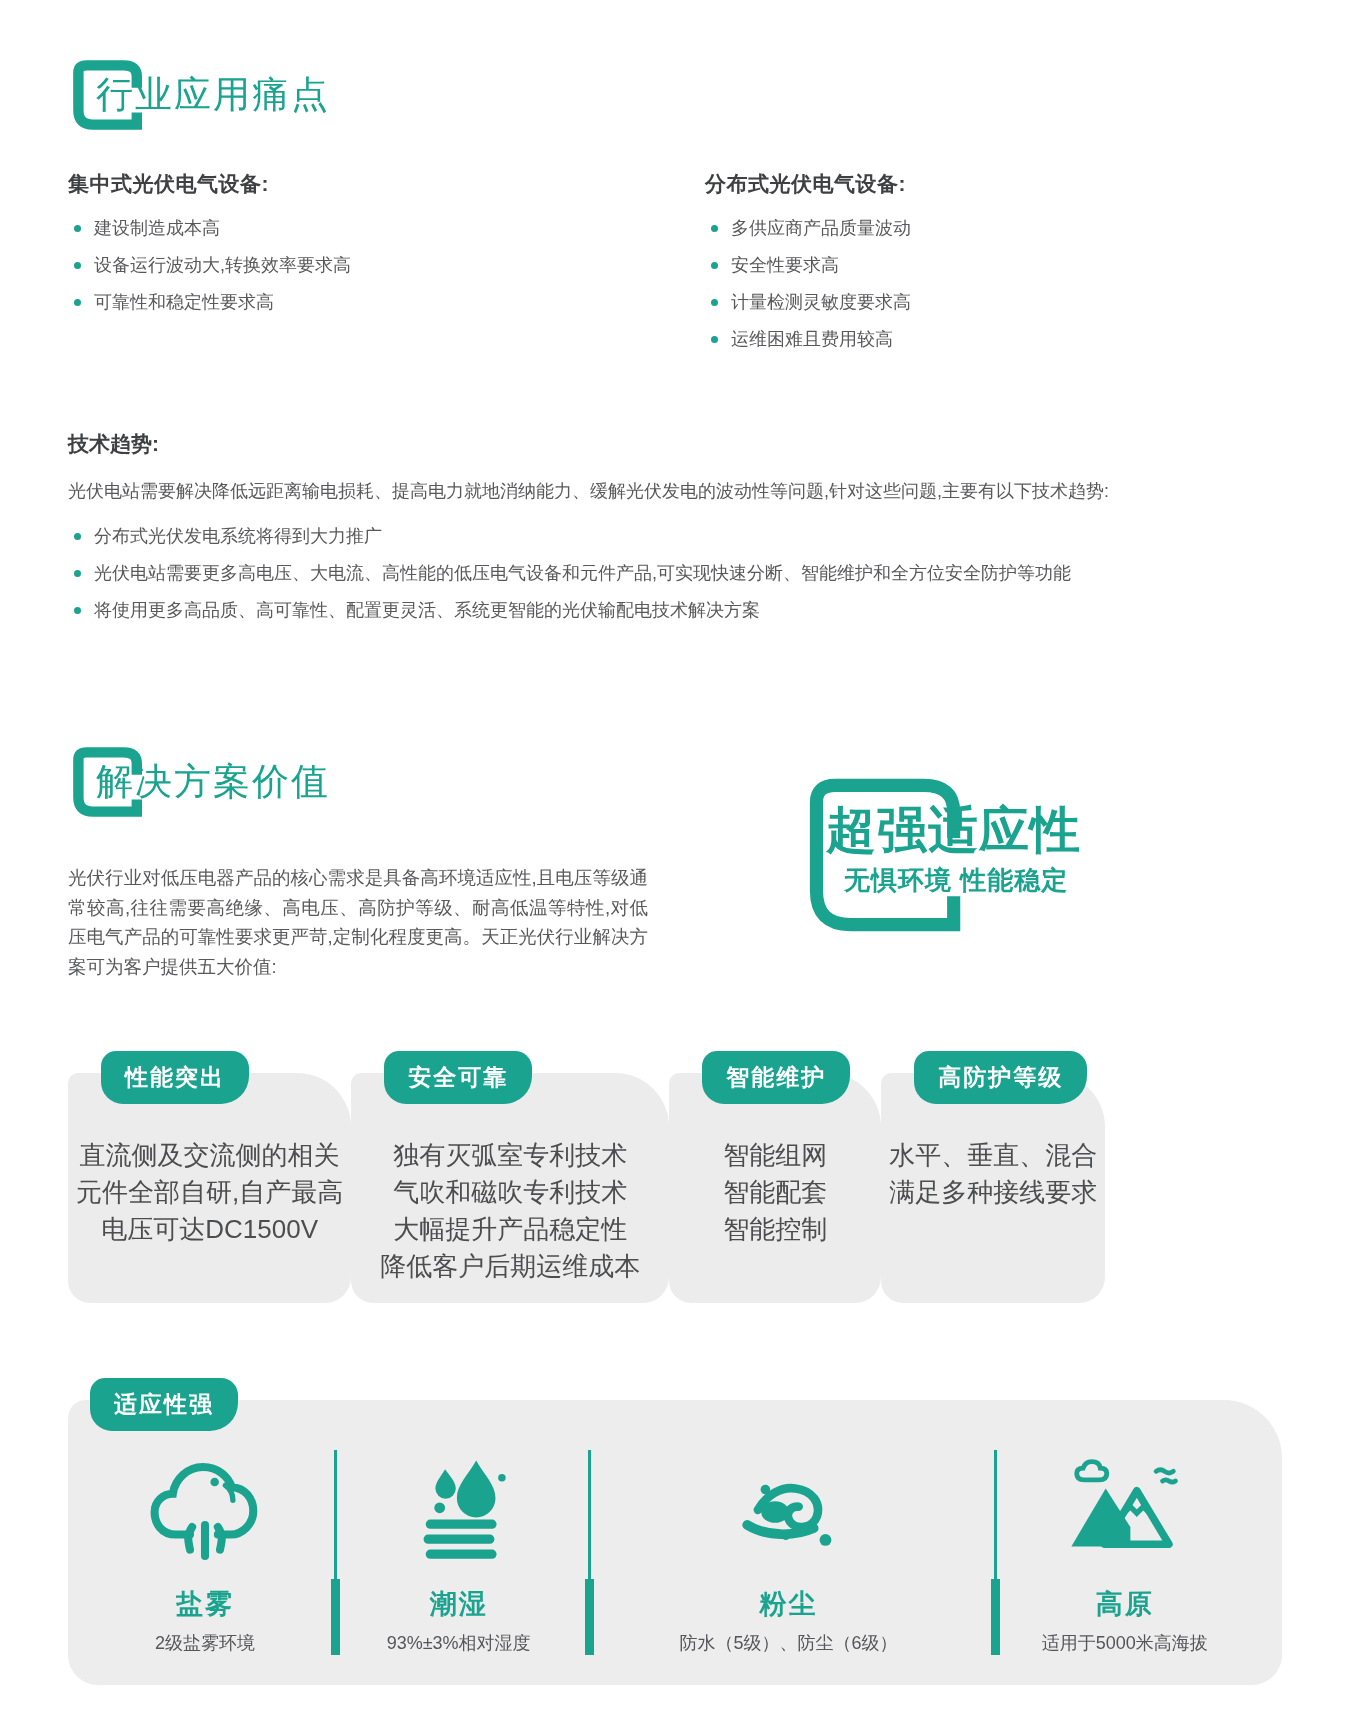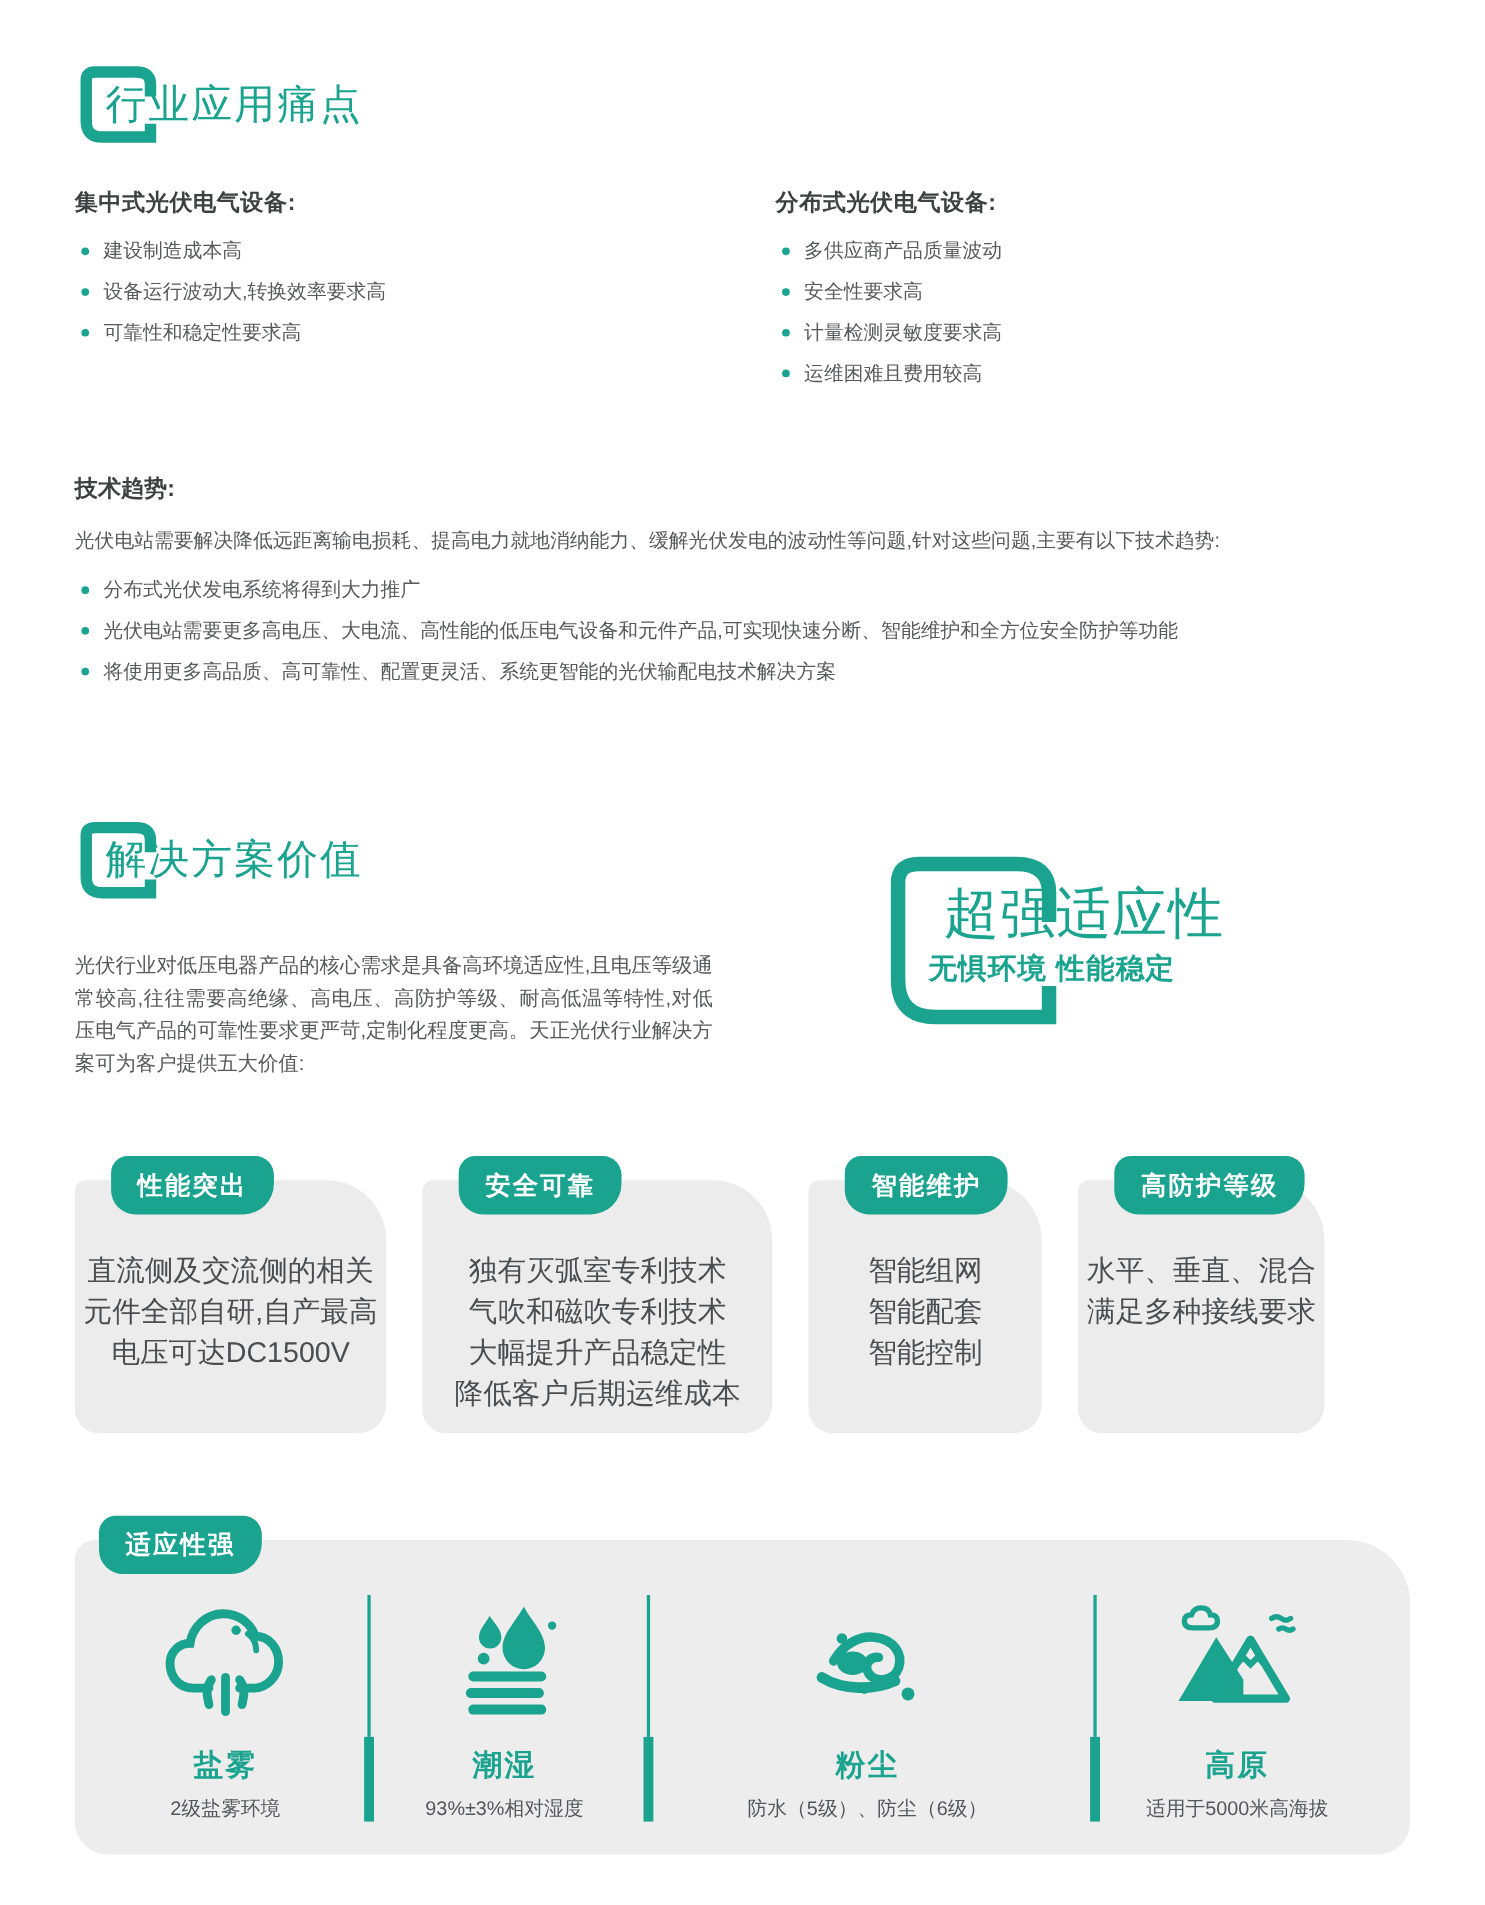--- a/index.html
+++ b/index.html
@@ -62,7 +62,7 @@
   .big-badge .bb-icon svg{width:100%;height:100%;}
   .big-badge .bb-icon svg path{stroke-width:7;}
   .bb-title{
-    position:absolute;left:68px;top:36px;font-size:50px;font-weight:normal;
+    position:absolute;left:36px;top:36px;font-size:50px;font-weight:bold;
     color:var(--teal);white-space:nowrap;letter-spacing:1px;
   }
   .bb-sub{

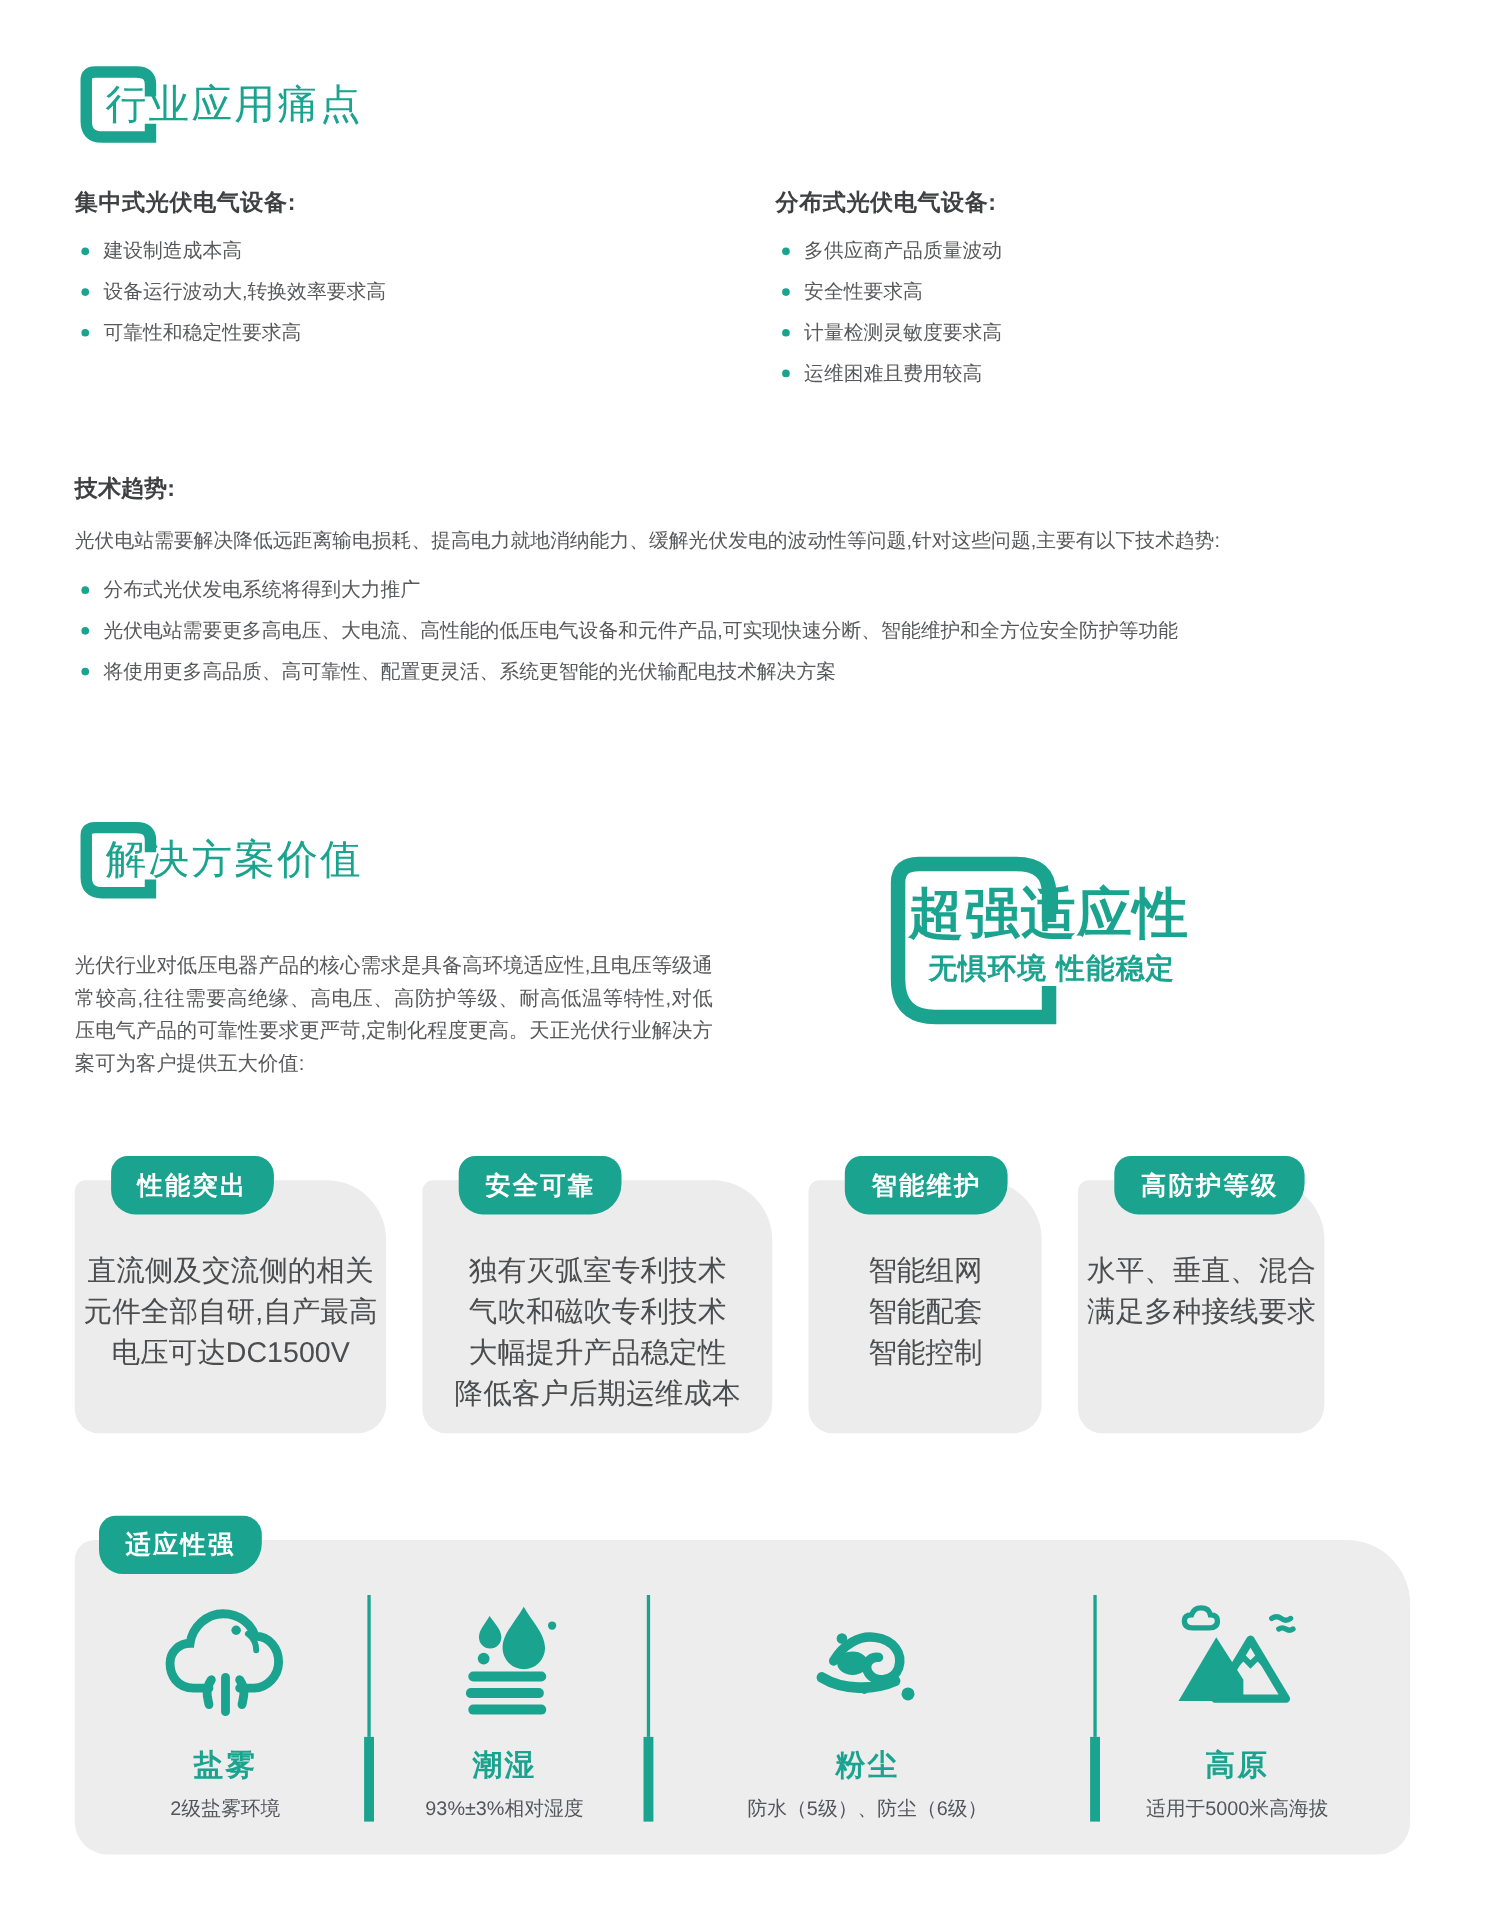--- a/index.html
+++ b/index.html
@@ -79,7 +79,7 @@
   }
 
   
-  .cards{display:flex;gap:33px;margin-top:92px;align-items:stretch;}
+  .cards{display:flex;margin-top:92px;align-items:stretch;}
   .card{
     background:var(--card-bg);border-radius:10px 54px 26px 22px;
     position:relative;padding:64px 8px 18px;min-height:197px;

